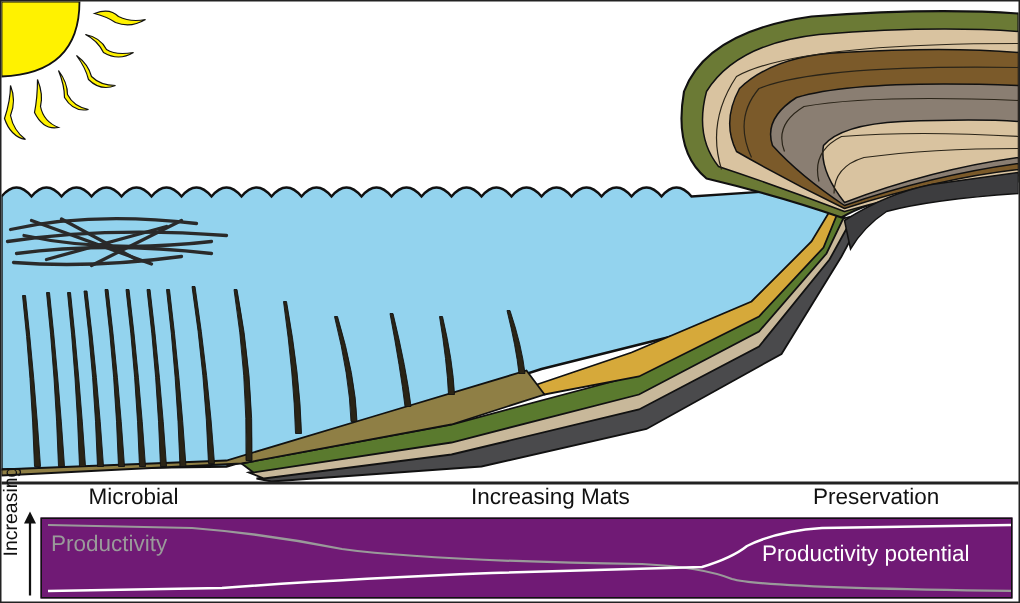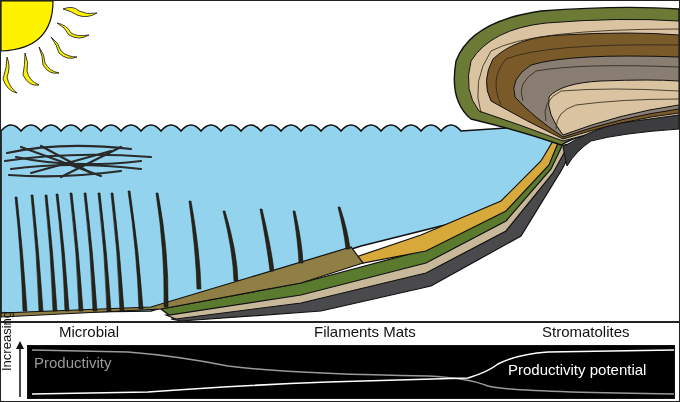--- a/index.html
+++ b/index.html
@@ -88,7 +88,7 @@
   <div class="divider"></div>
 
   <span class="label" style="left:58px; top:322px;">Microbial</span>
-  <span class="label" style="left:313px; top:322px;">Filaments Mats</span>
+  <span class="label" style="left:313px; top:322px;">Increasing Mats</span>
   <span class="label" style="left:541px; top:322px;">Stromatolites</span>
 
   <span class="axis-label">Increasing</span>

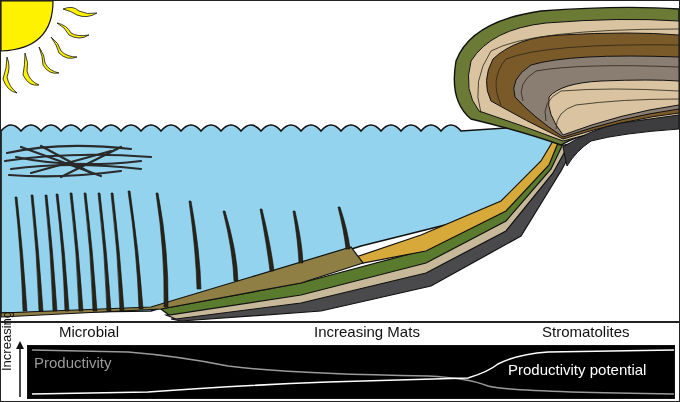--- a/index.html
+++ b/index.html
@@ -89,7 +89,7 @@
 
   <span class="label" style="left:58px; top:322px;">Microbial</span>
   <span class="label" style="left:313px; top:322px;">Increasing Mats</span>
-  <span class="label" style="left:541px; top:322px;">Stromatolites</span>
+  <span class="label" style="left:541px; top:322px;">Preservation</span>
 
   <span class="axis-label">Increasing</span>
   <svg width="14" height="60" style="left:12px; top:338px;">

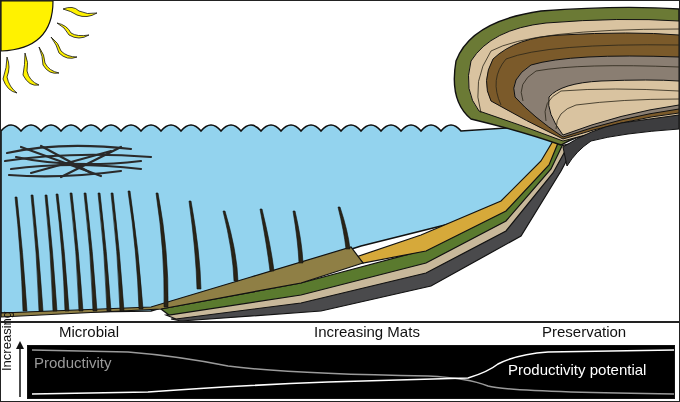--- a/index.html
+++ b/index.html
@@ -7,7 +7,7 @@
   .frame { position: relative; width: 678px; height: 400px; border: 1px solid #222; background: #fff; }
   svg { position: absolute; left: 0; top: 0; }
   .label { position: absolute; font-size: 15px; color: #111; white-space: nowrap; }
-  .bar { position: absolute; left: 26px; top: 344px; width: 646px; height: 52px; background: #000000; border: 1px solid #111; }
+  .bar { position: absolute; left: 26px; top: 344px; width: 646px; height: 52px; background: #701a75; border: 1px solid #111; }
   .bar-text { position: absolute; font-size: 15px; white-space: nowrap; }
   .axis-label { position: absolute; left: -2px; top: 370px; transform: rotate(-90deg); transform-origin: left top; font-size: 13px; color: #111; white-space: nowrap; }
   .divider { position: absolute; left: 0; top: 320px; width: 678px; height: 2px; background: #222; }

